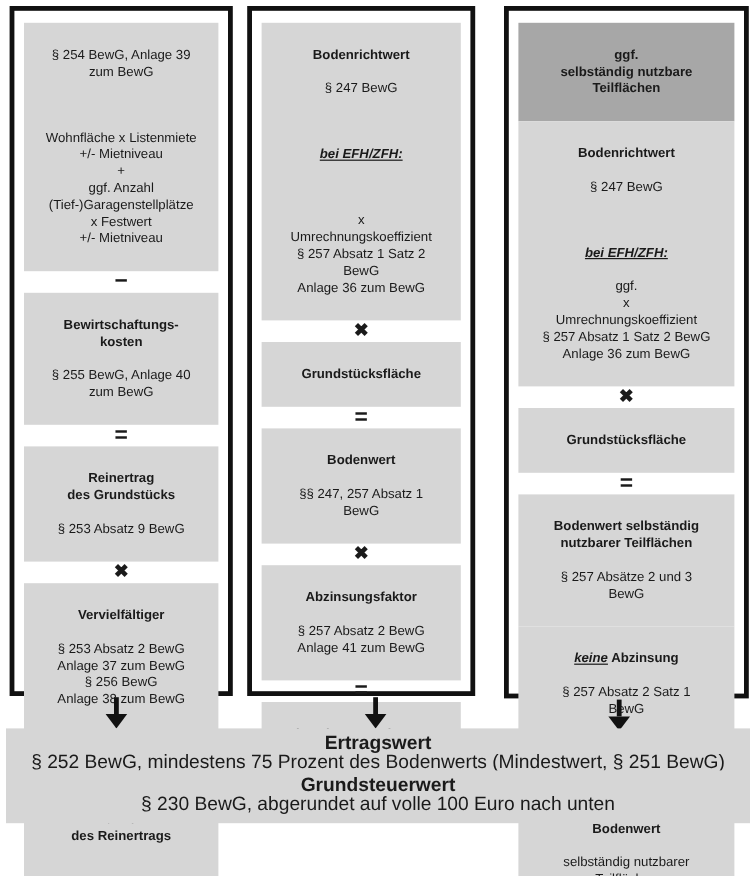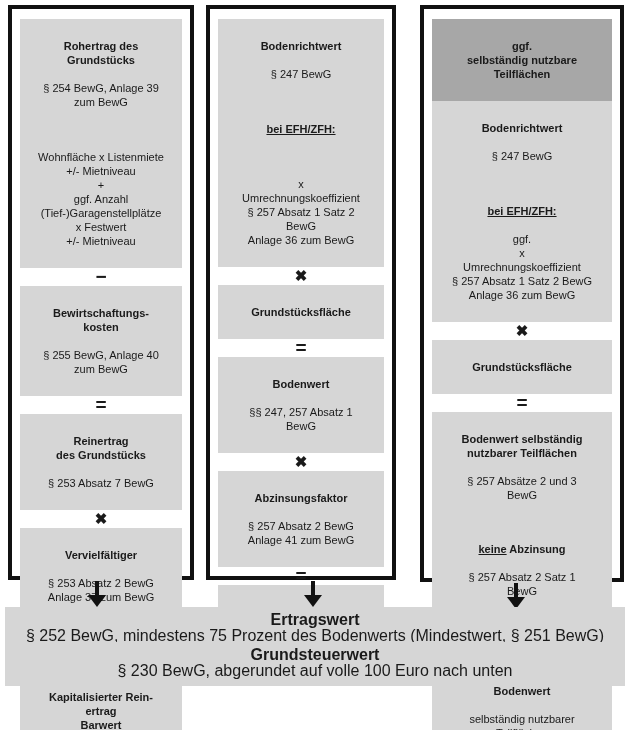--- a/index.html
+++ b/index.html
@@ -72,8 +72,6 @@
 
   <div class="column" id="col1">
     <div class="box">
-      <div class="t">Rohertrag des
-Grundstücks</div>
       <div>§ 254 BewG, Anlage 39
 zum BewG</div>
       <div class="gap"></div>

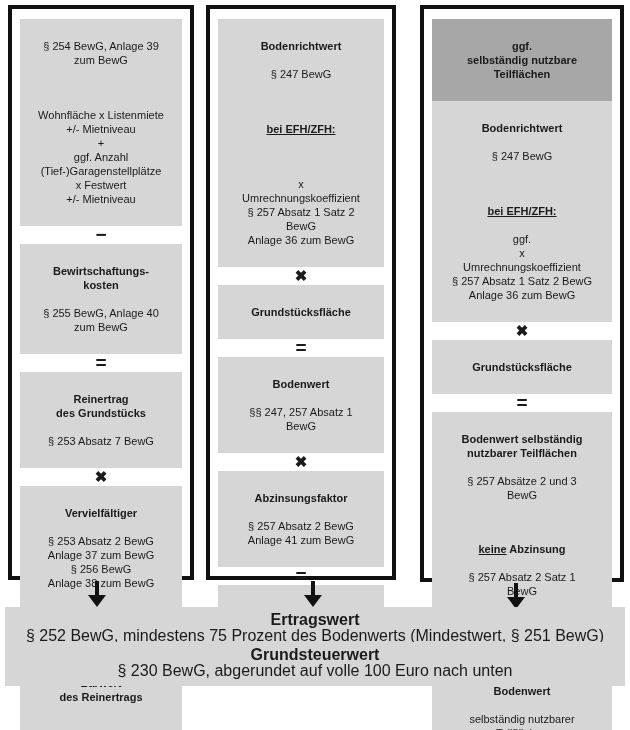--- a/index.html
+++ b/index.html
@@ -30,7 +30,7 @@
   }
   .box.dark{background:var(--dark-box-bg);}
   .t{font-weight:bold;}
-  .u{text-decoration:underline;}
+  .u{text-decoration:underline;font-style:italic;}
   .gap{height:13px;}
   .op{font-weight:900;font-size:19px;line-height:18px;text-align:center;}
   .op.times{font-size:15px;}

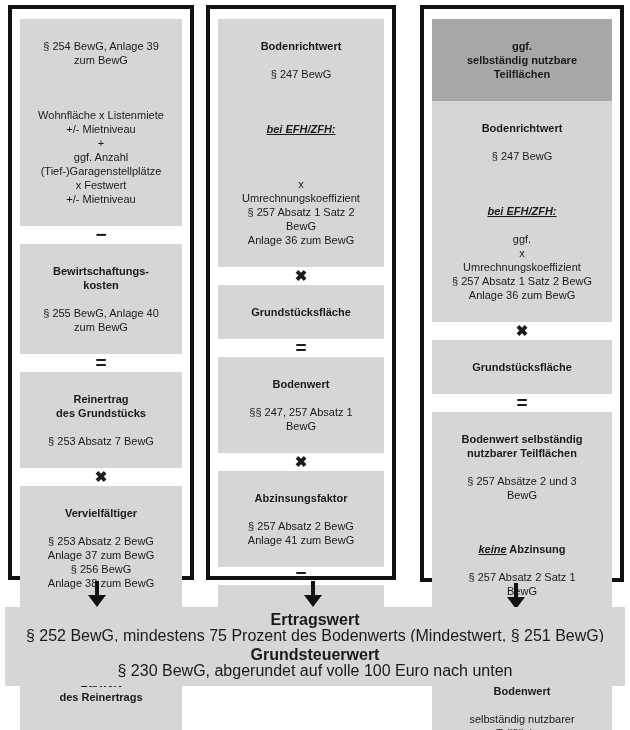--- a/index.html
+++ b/index.html
@@ -94,7 +94,7 @@
     <div class="box">
       <div class="t">Reinertrag
 des Grundstücks</div>
-      <div>§ 253 Absatz 7 BewG</div>
+      <div>§ 253 Absatz 9 BewG</div>
     </div>
     <div class="op times">✖</div>
     <div class="box">

